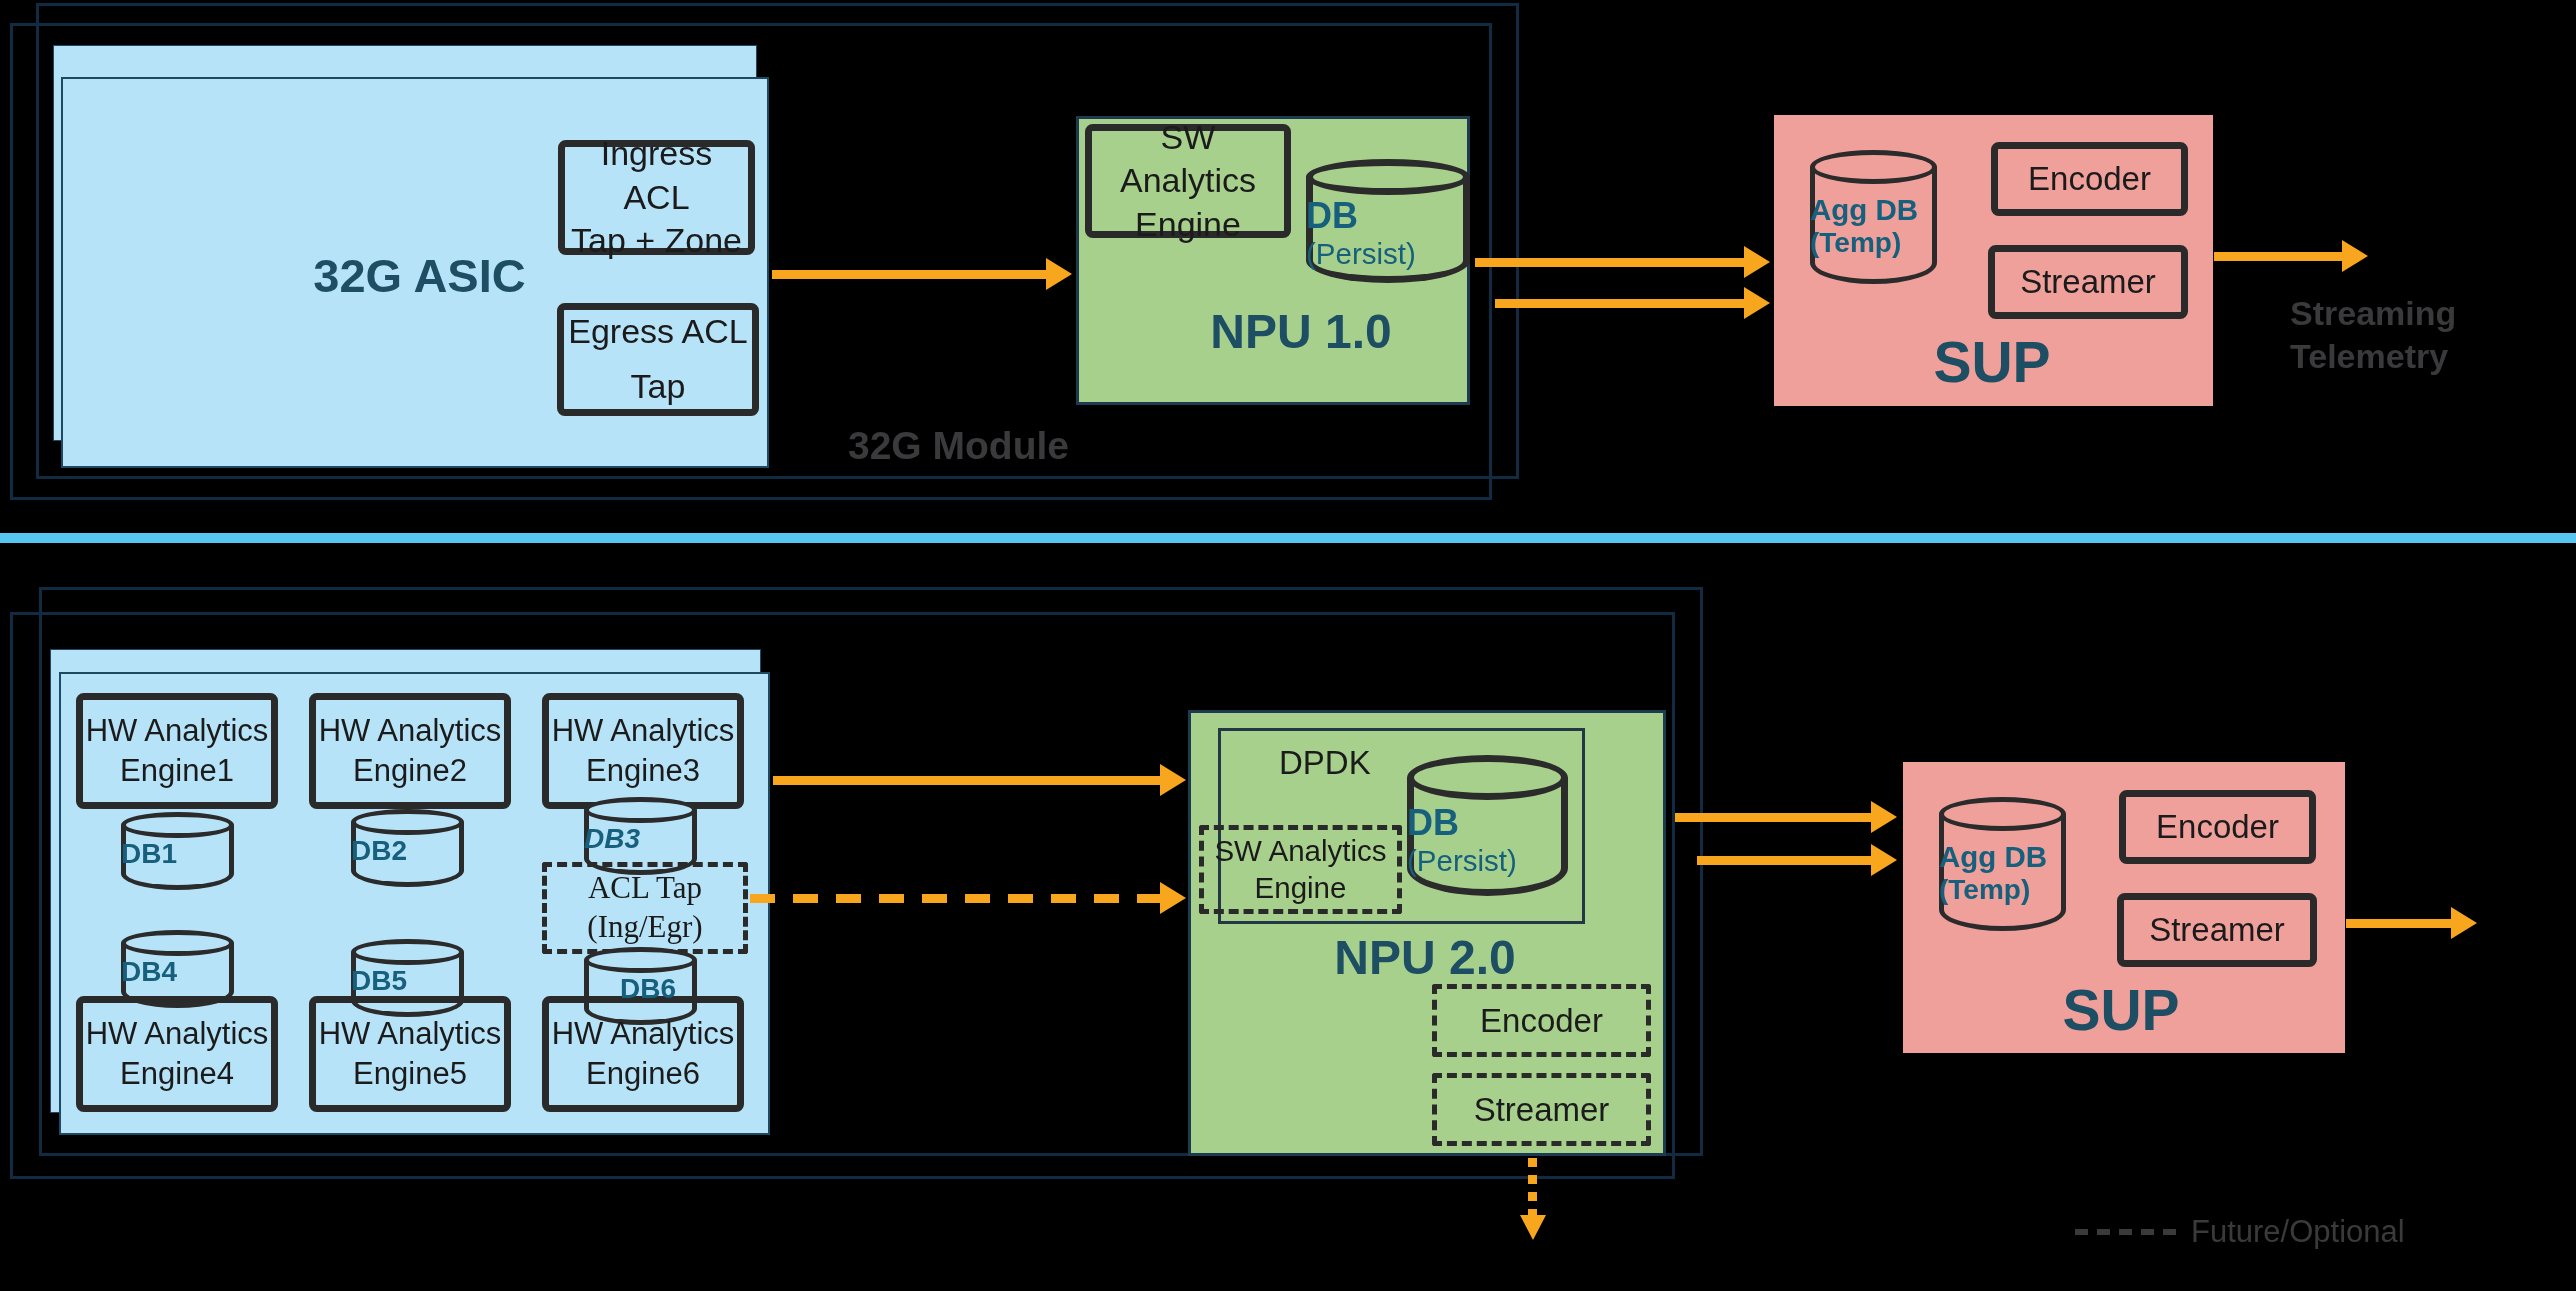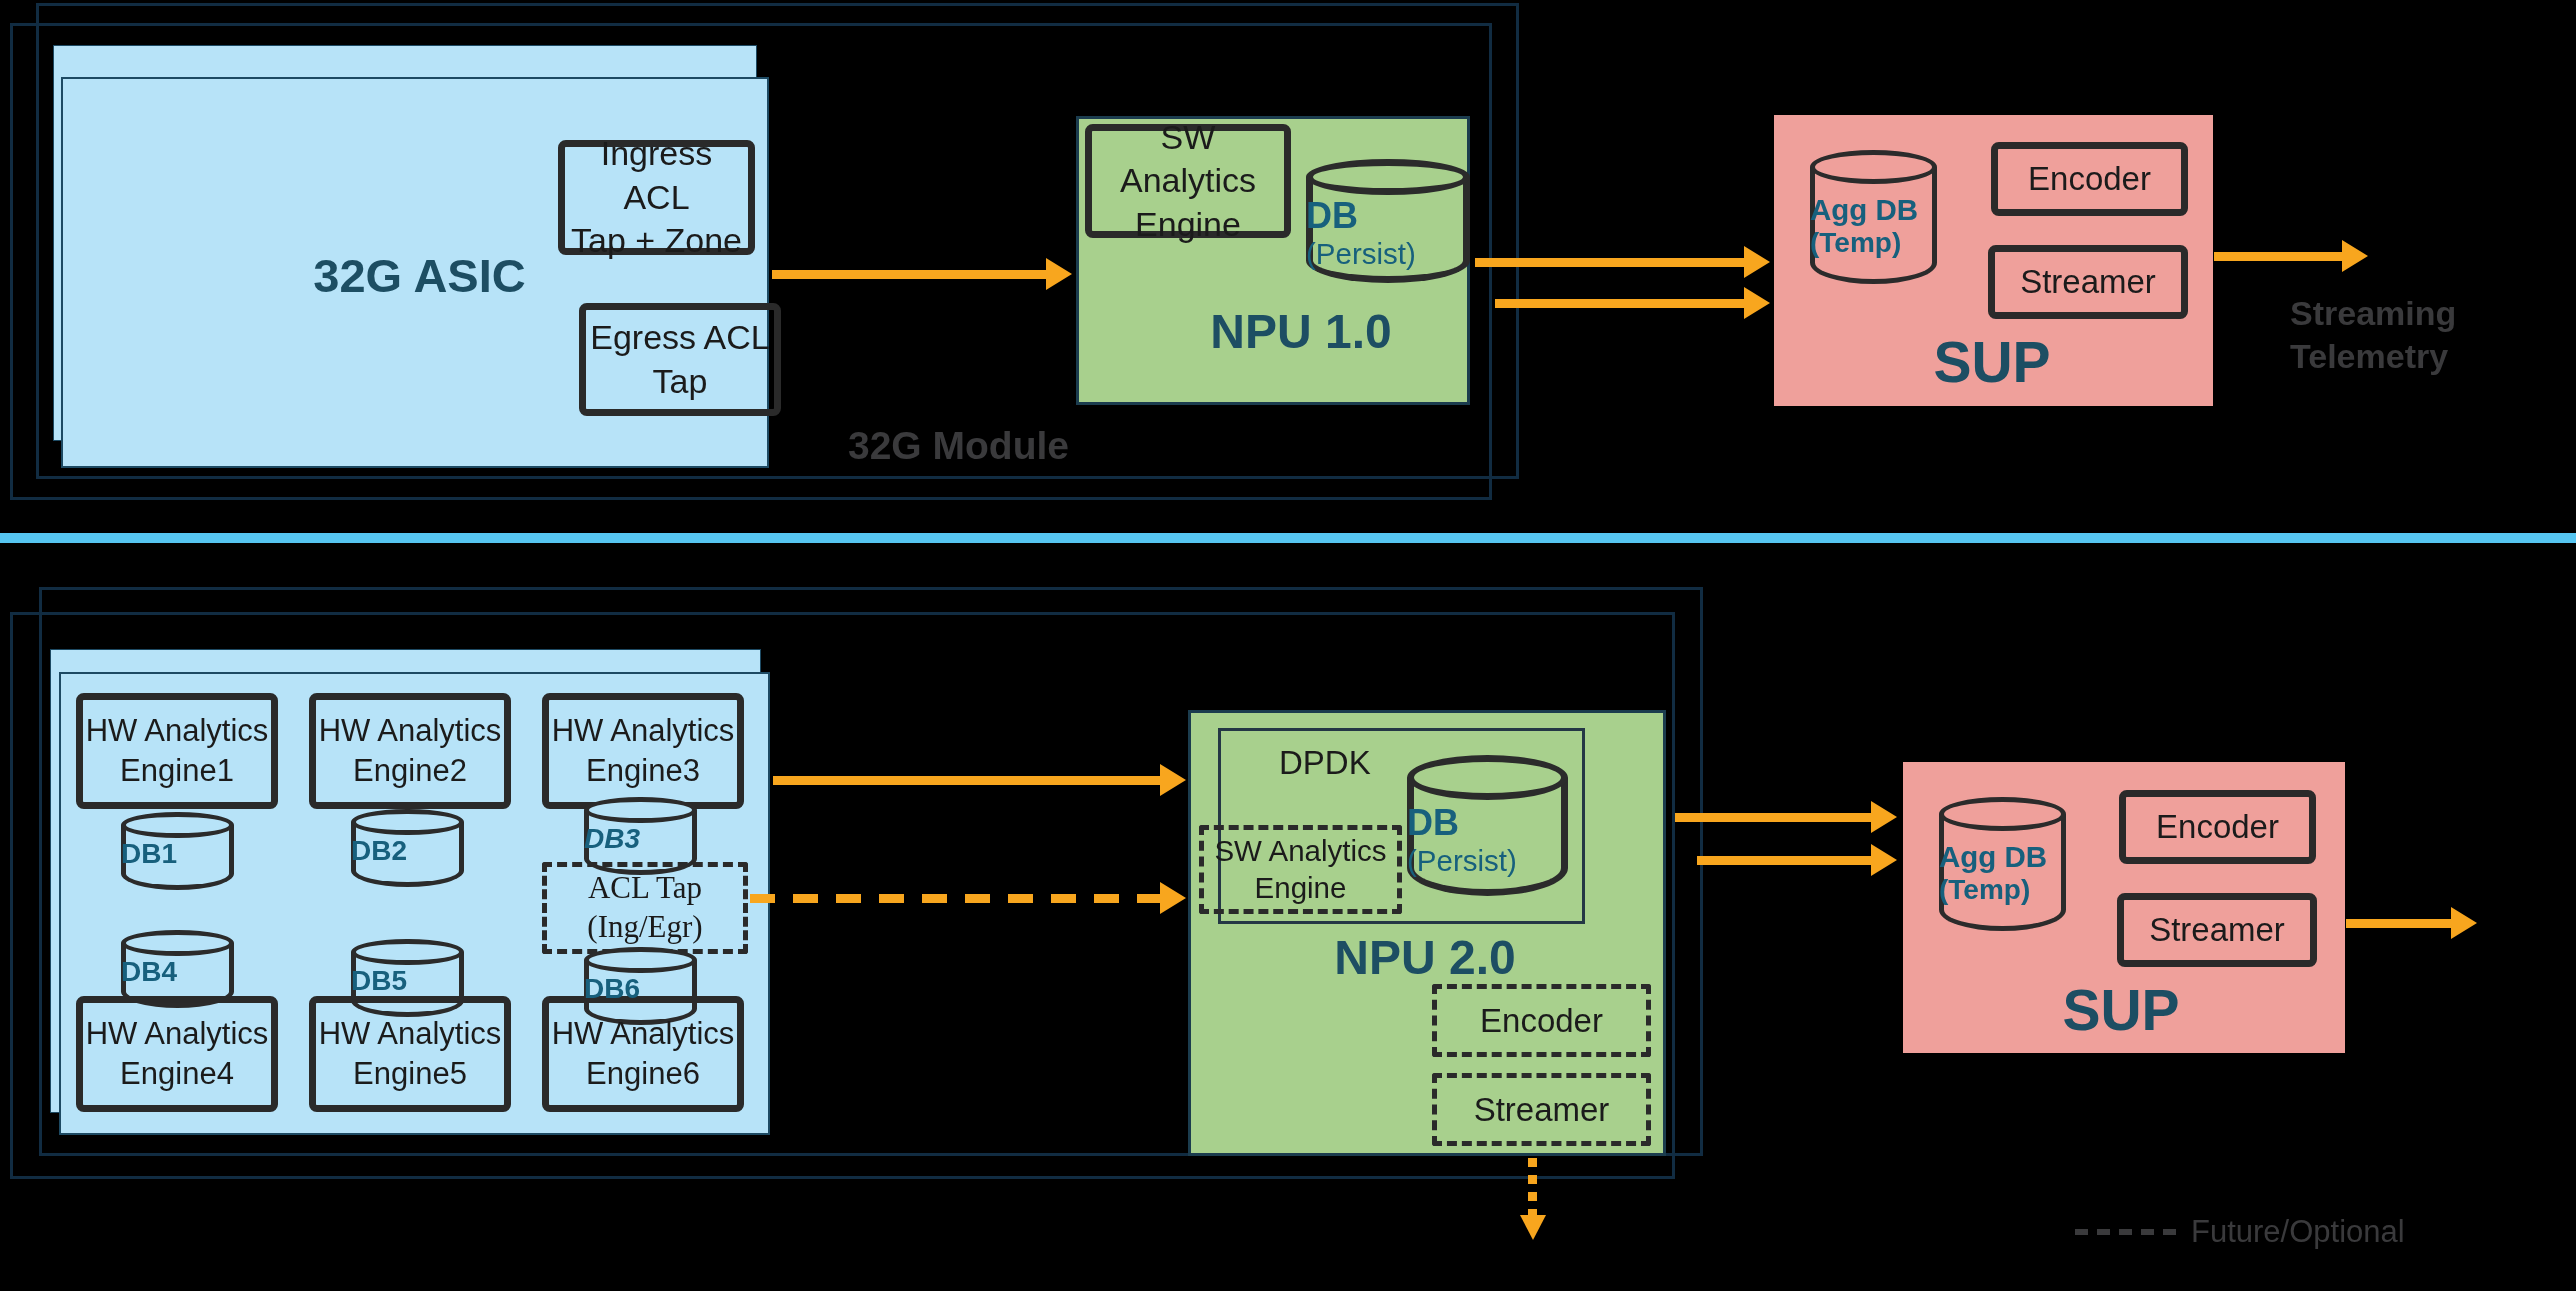--- a/index.html
+++ b/index.html
@@ -79,7 +79,7 @@
     <span>Tap + Zone</span>
   </div>
 
-  <div class="bbox" style="left:579px;top:303px;width:202px;height:113px;font-size:34px;">
+  <div class="bbox" style="left:557px;top:303px;width:202px;height:113px;font-size:34px;justify-content:space-between;">
     <span>Egress ACL</span>
     <span>Tap</span>
   </div>

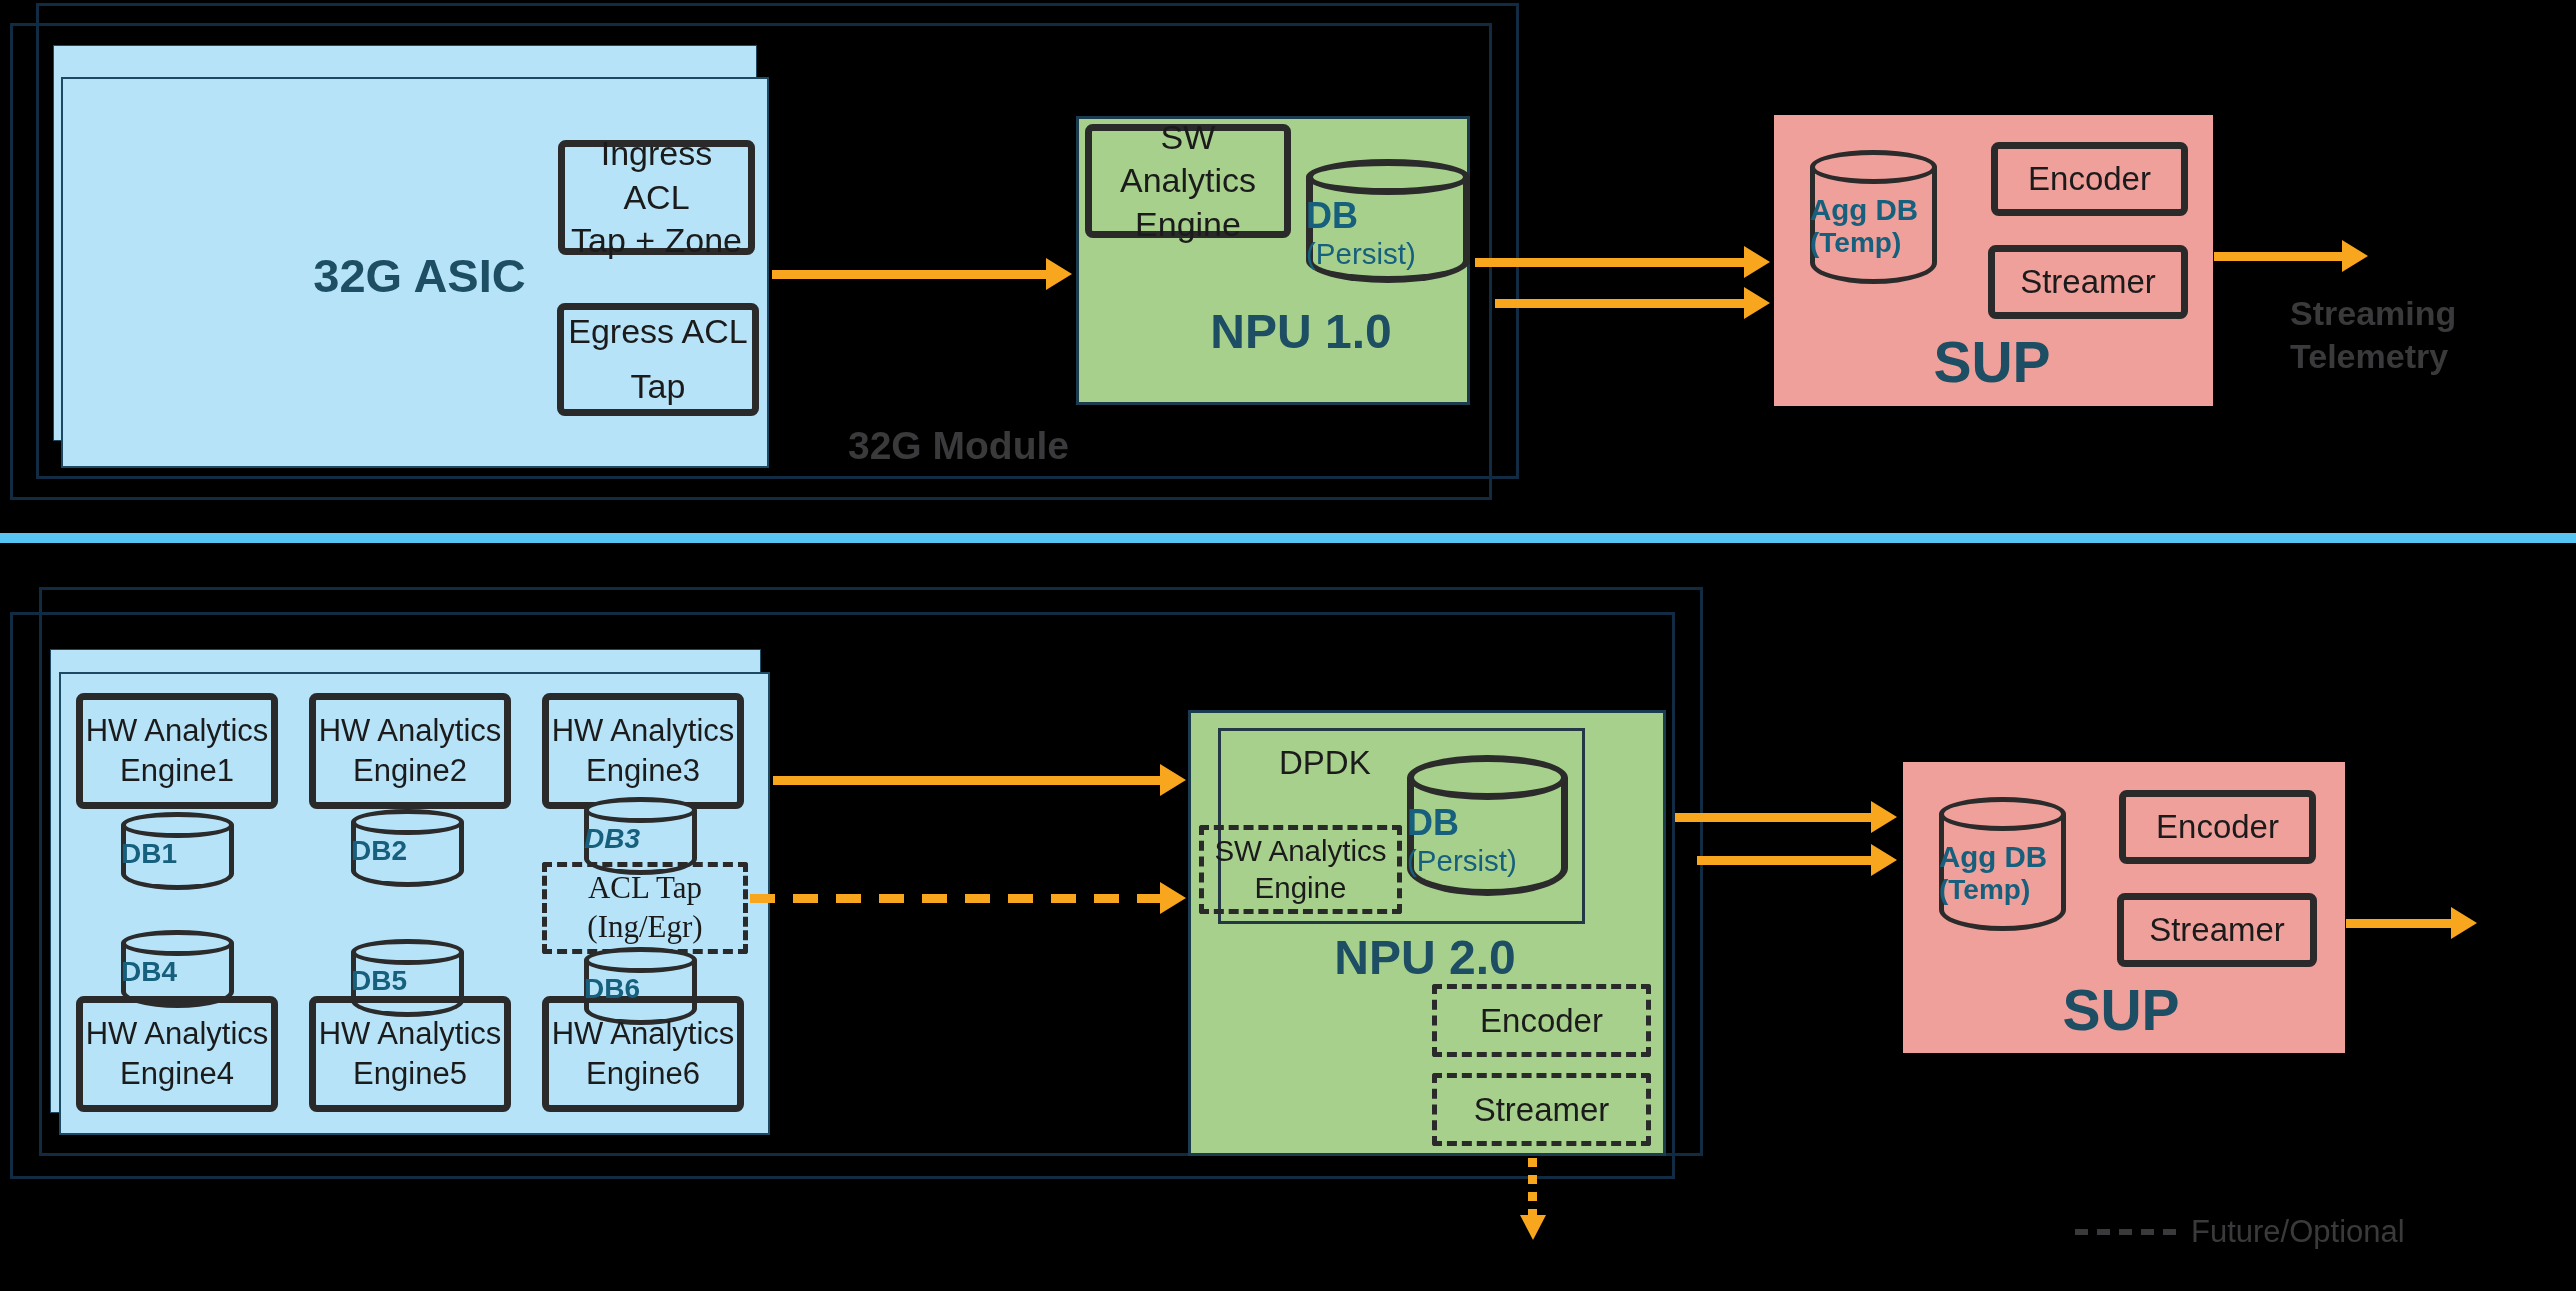--- a/index.html
+++ b/index.html
@@ -202,7 +202,7 @@
   <div class="cyl" style="left:584px;top:947px;width:113px;height:78px;--cap:26.4px;--sw:5.4px;--fill:#b7e3f8;">
     <div class="cyl-cap"></div>
     <div class="cyl-body"></div>
-    <div class="cyl-label" style="top:26.4px;">
+    <div class="cyl-label" style="top:26.4px;padding-left:36px;">
       <div class="db-name" style="font-size:28px;">DB6</div>
     </div>
   </div>

